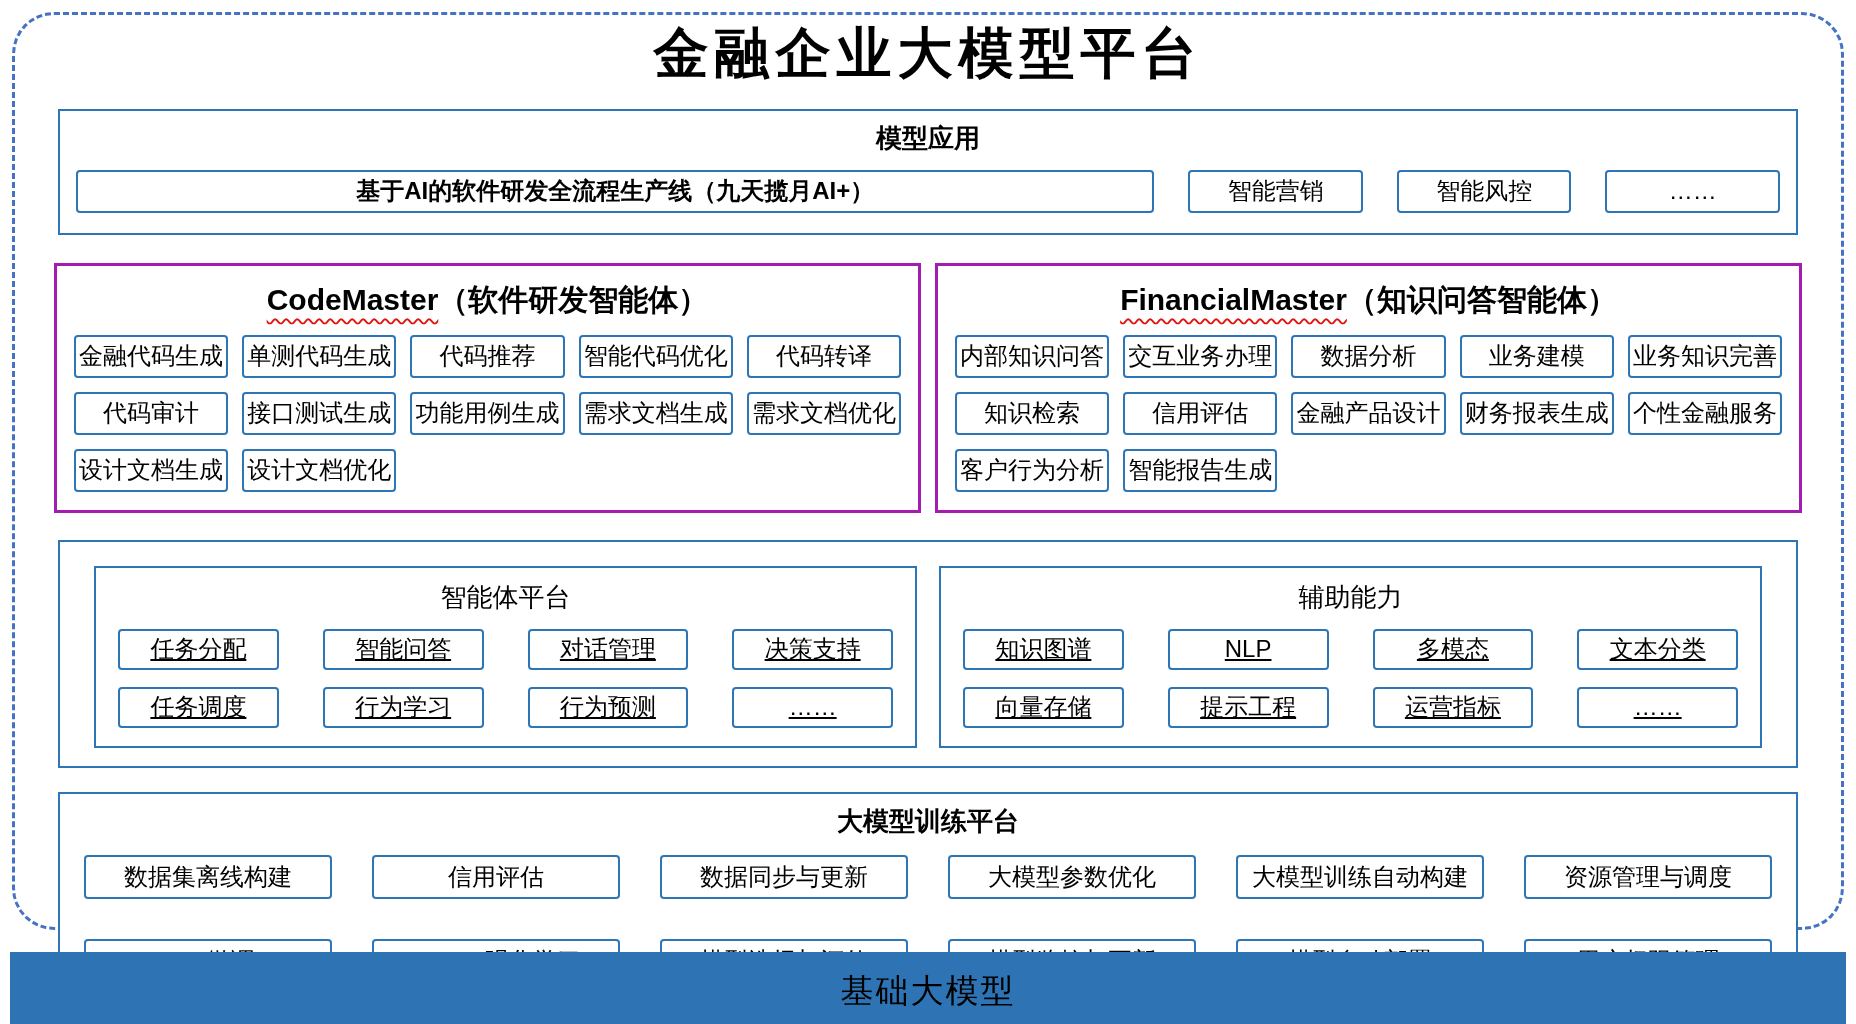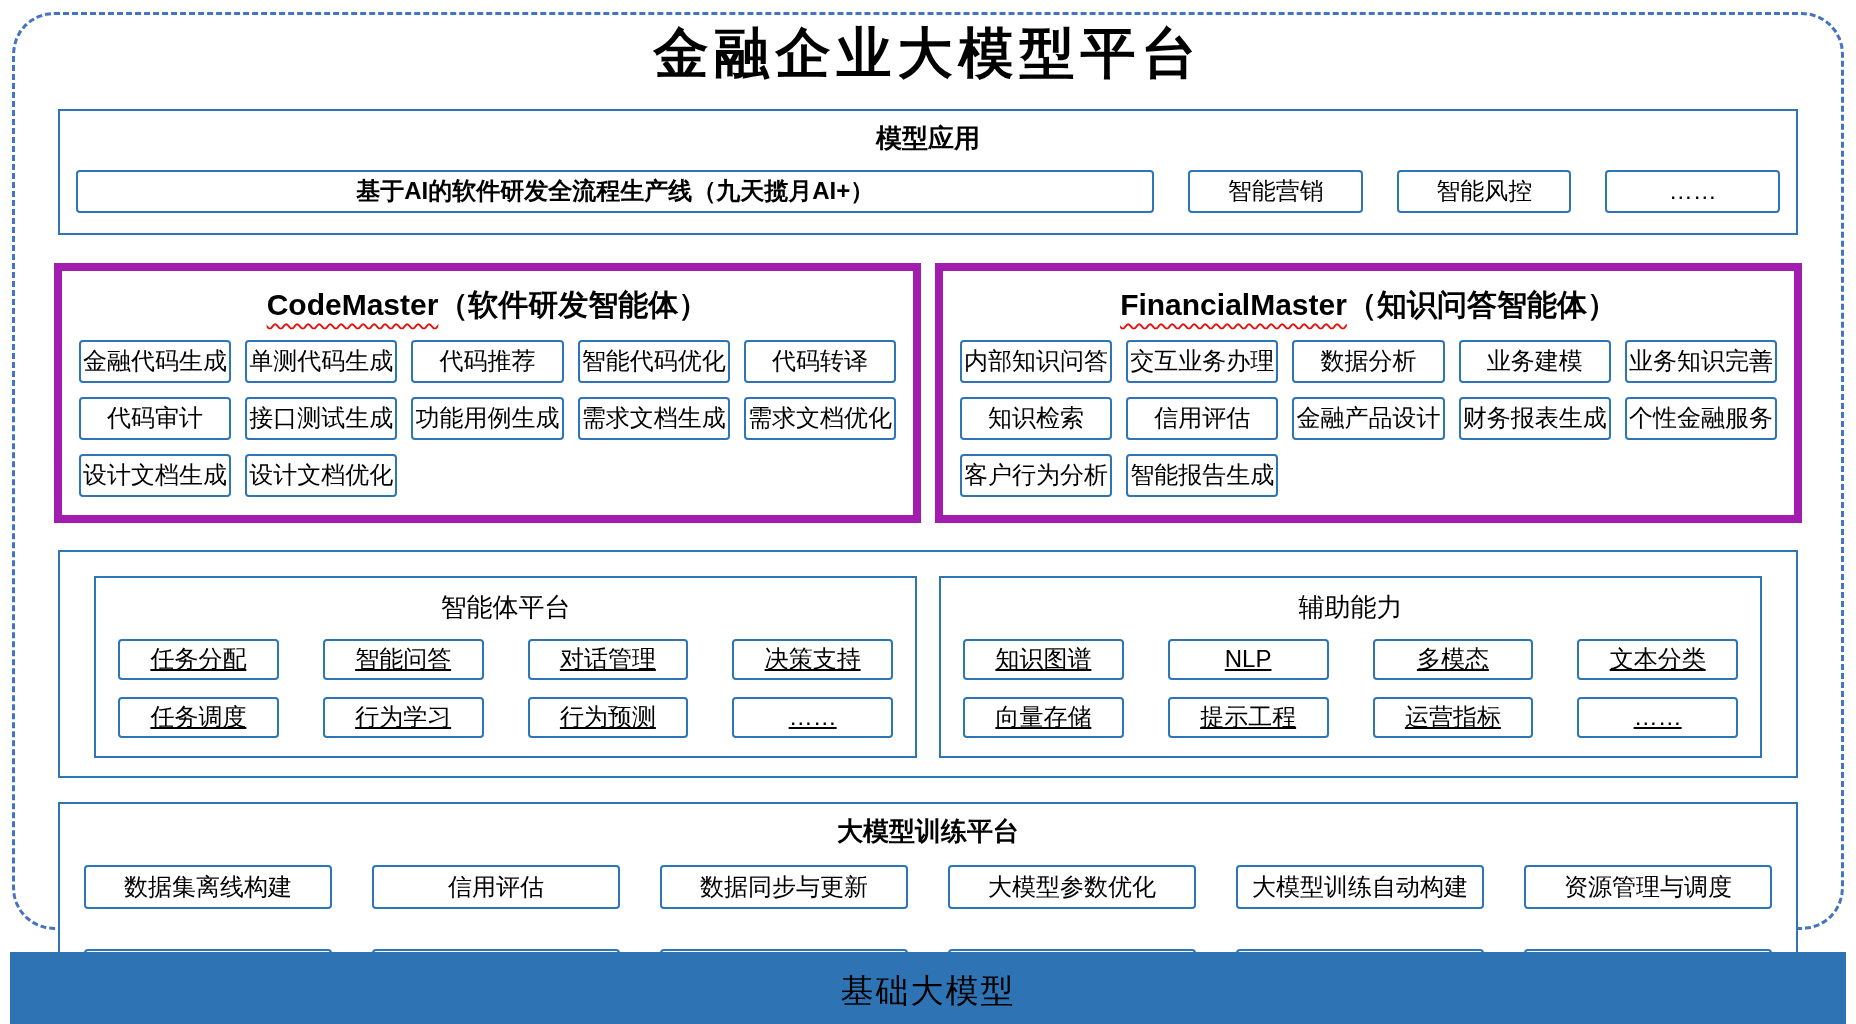--- a/index.html
+++ b/index.html
@@ -38,7 +38,7 @@
 
   
   .agents-row { margin: 28px 54px 0; display: flex; gap: 14px; }
-  .agent-panel { flex: 1; border: 8px solid #a21caf; background: #fff; padding: 10px 17px 18px; }
+  .agent-panel { flex: 1; border: 3px solid #a21caf; background: #fff; padding: 10px 17px 18px; }
   .agent-header { text-align: center; font-size: 30px; font-weight: 700; margin: 4px 0 14px; }
   .squiggle {
     text-decoration: underline wavy #E3120B;

